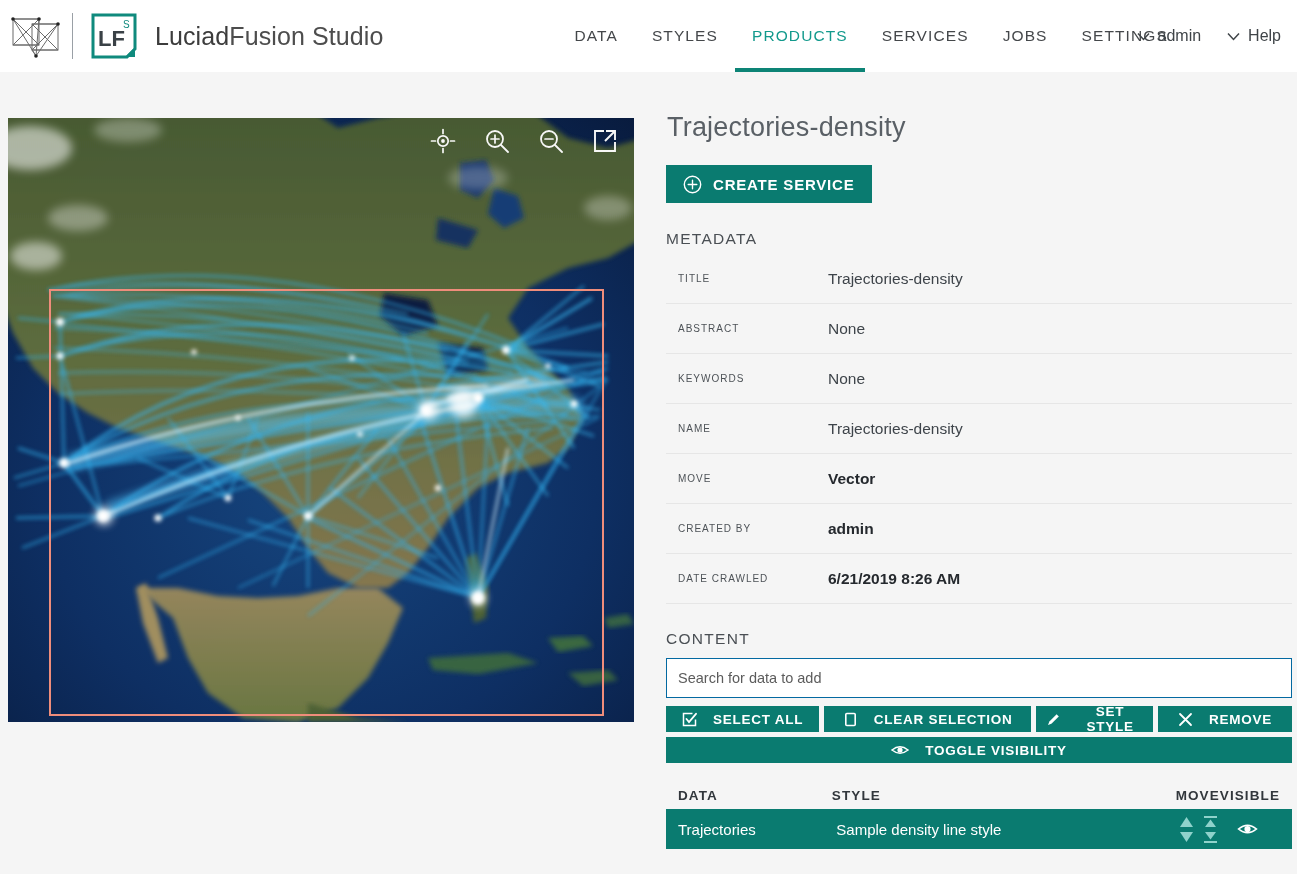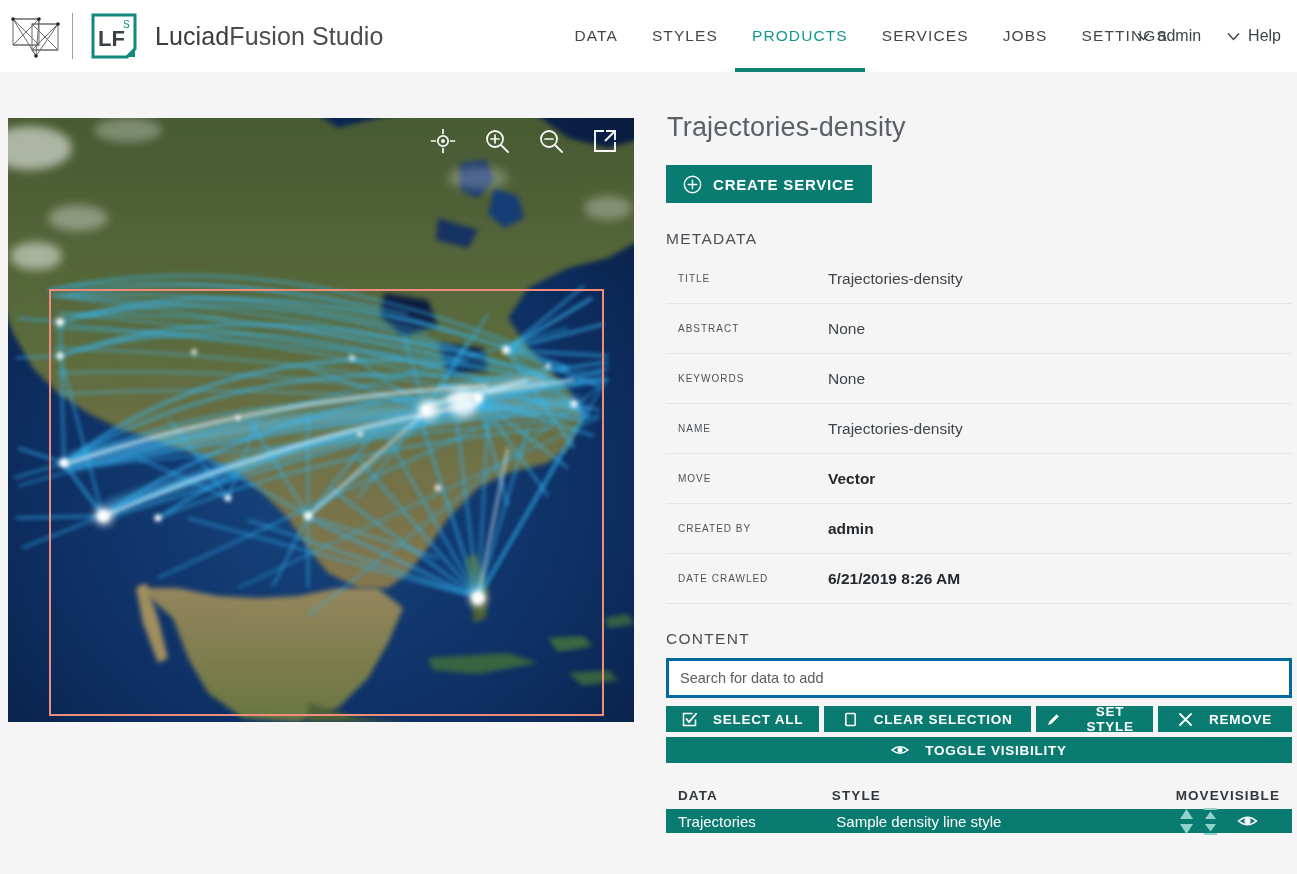--- a/index.html
+++ b/index.html
@@ -127,7 +127,7 @@
   .search-box {
     margin-top: 10px;
     width: 626px; height: 40px;
-    border: 3px solid #0369a1; background: #fff;
+    border: 1px solid #0369a1; background: #fff;
     padding: 0 11px; font-size: 14.5px; color: #3c3c3c;
     font-family: inherit;
   }

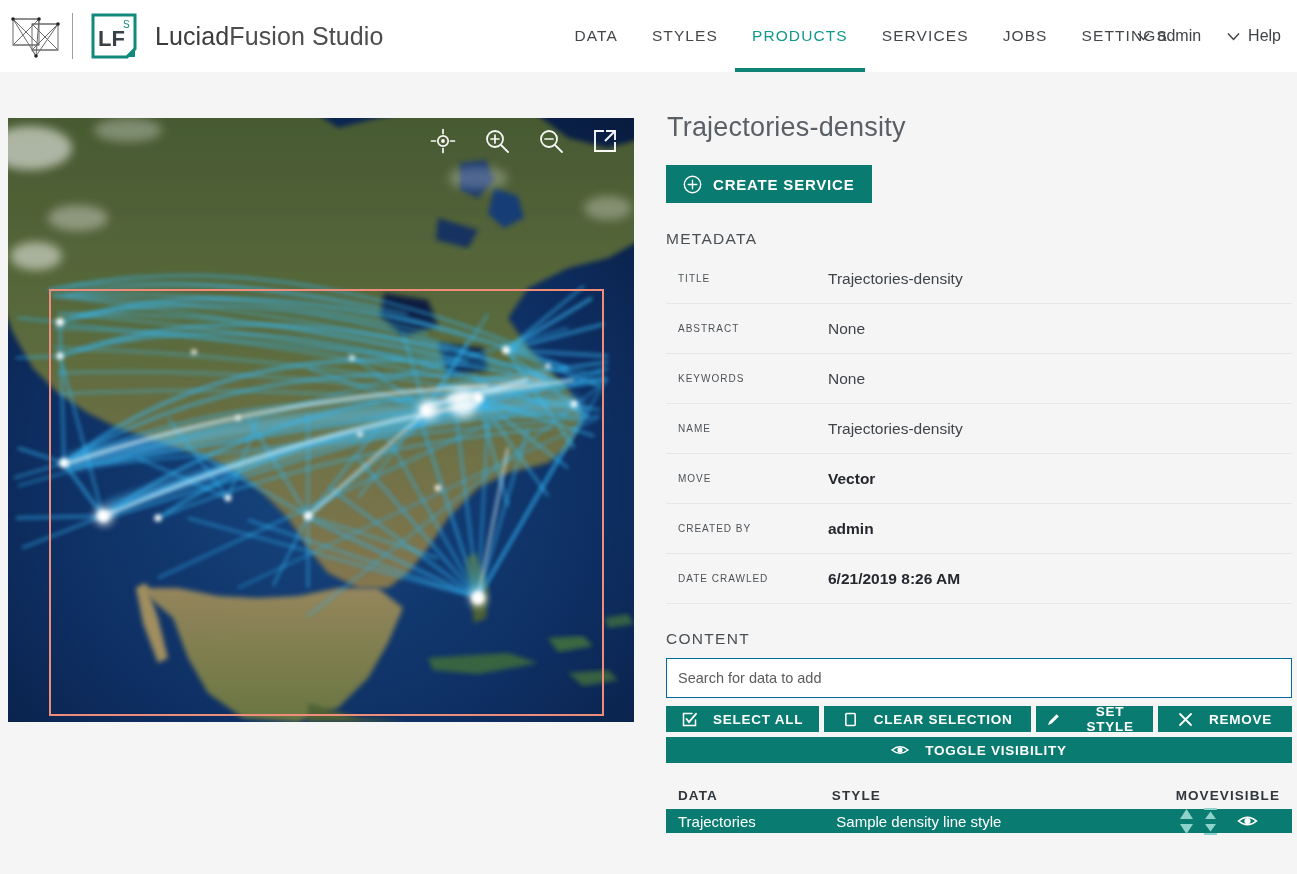--- a/index.html
+++ b/index.html
@@ -162,7 +162,7 @@
   .th-vis   { flex: 1; text-align: left; padding-right: 12px; }
 
   .trow {
-    display: flex; align-items: center; height: 24px;
+    display: flex; align-items: center; height: 40px;
     background: #0a7b70; color: #fff;
     cursor: pointer;
   }

